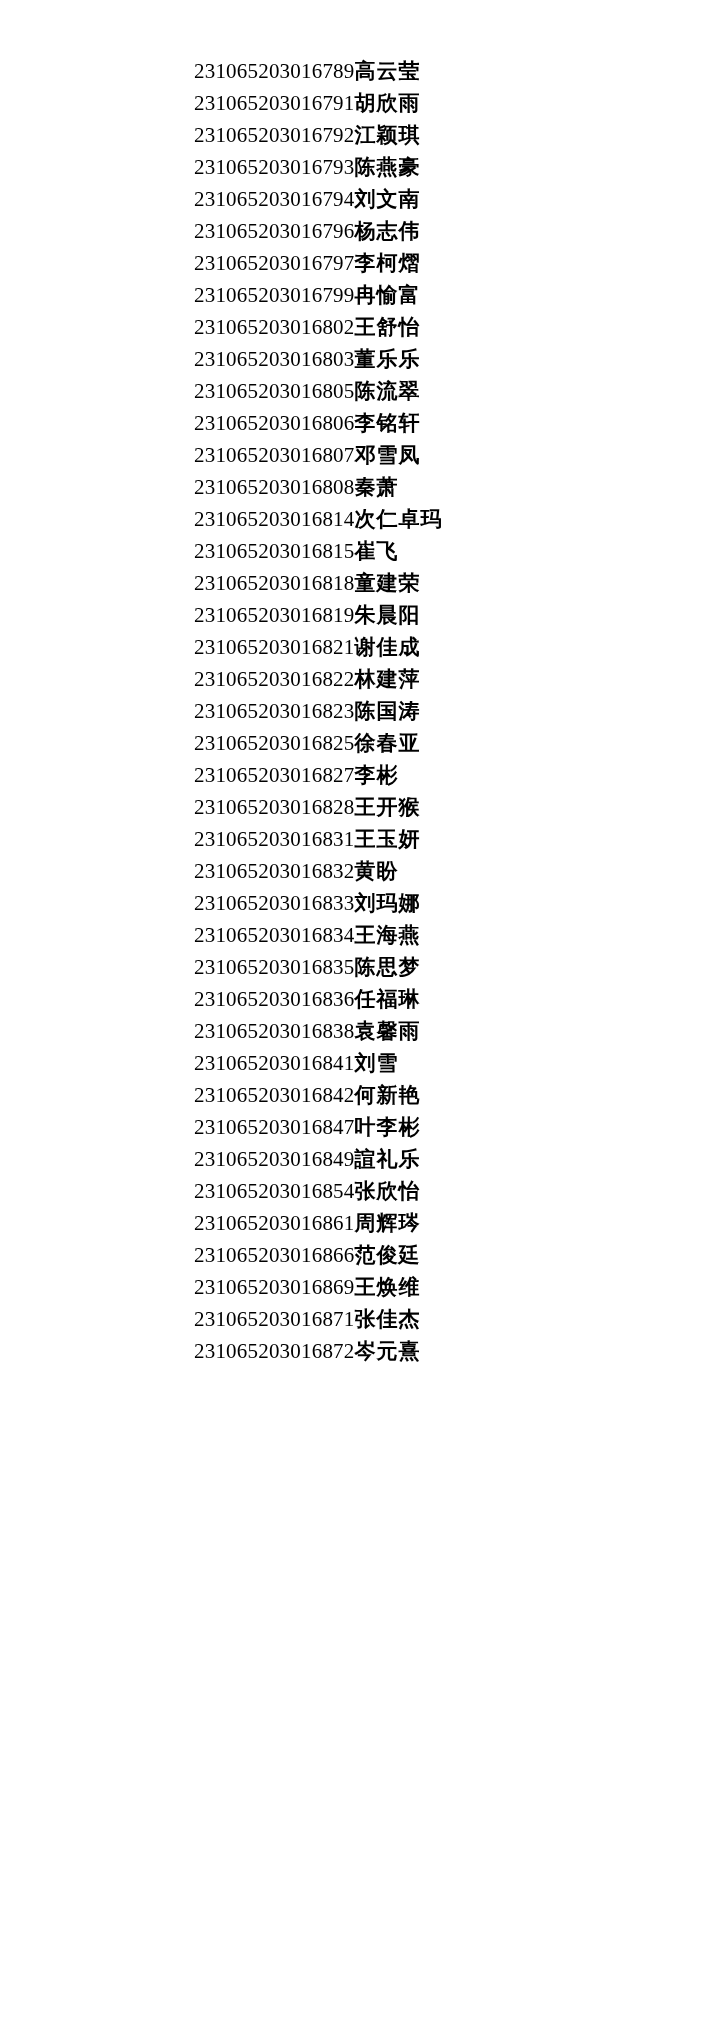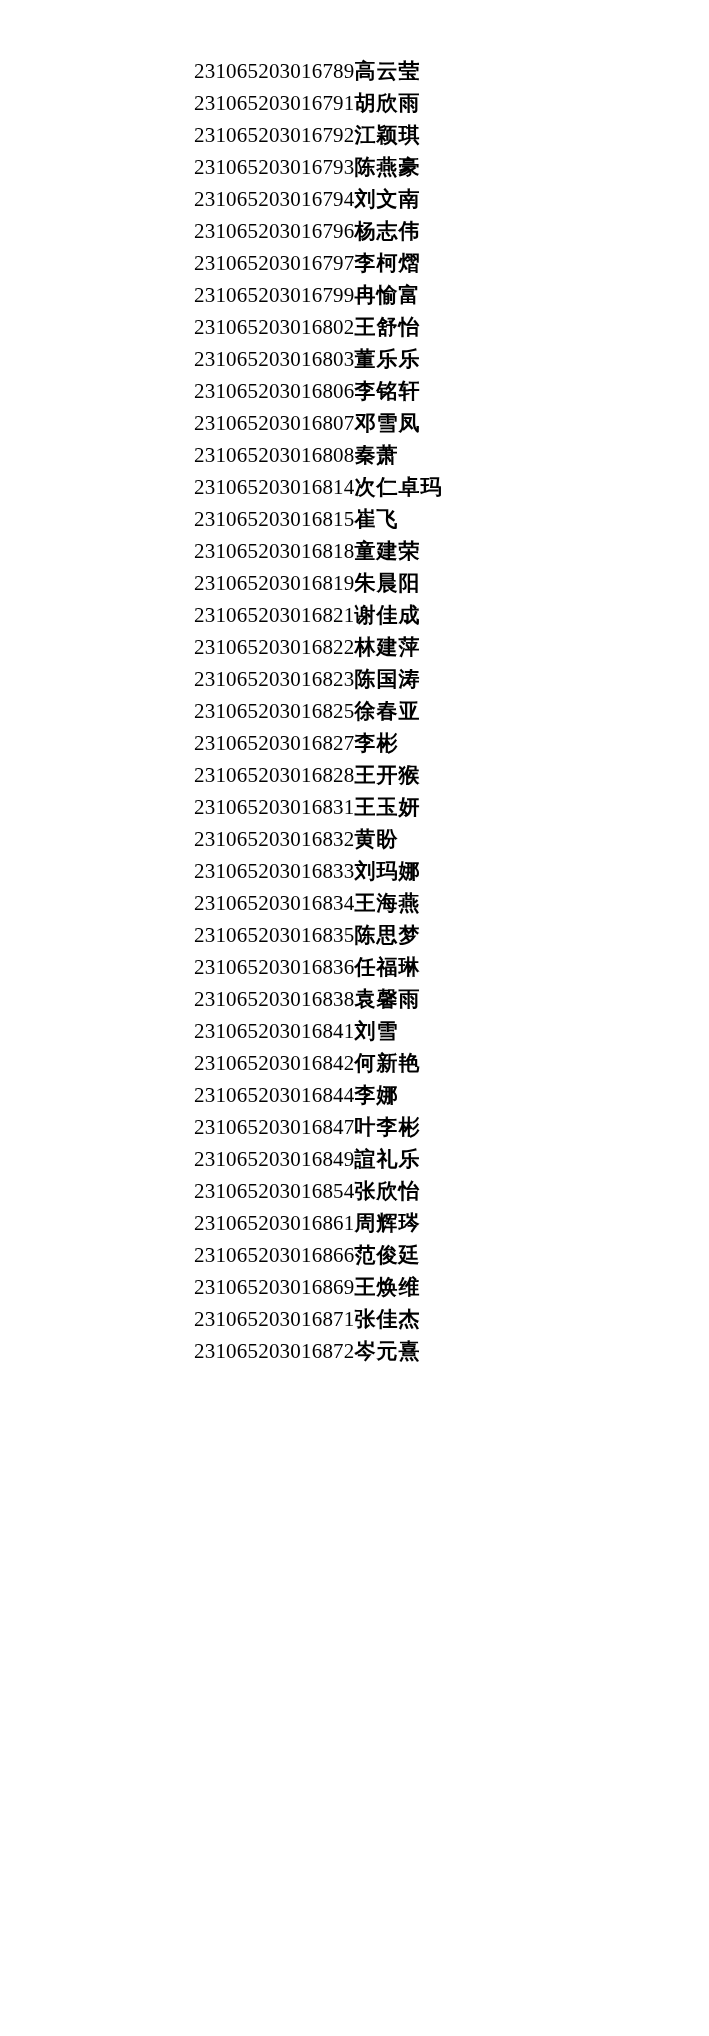--- a/index.html
+++ b/index.html
@@ -103,6 +103,10 @@
           <td class="col-name"><span class="name-inner">董乐乐</span></td>
         </tr>
         <tr>
+          <td class="col-id">231065203016805</td>
+          <td class="col-name"><span class="name-inner">陈流翠</span></td>
+        </tr>
+        <tr>
           <td class="col-id">231065203016806</td>
           <td class="col-name"><span class="name-inner">李铭轩</span></td>
         </tr>

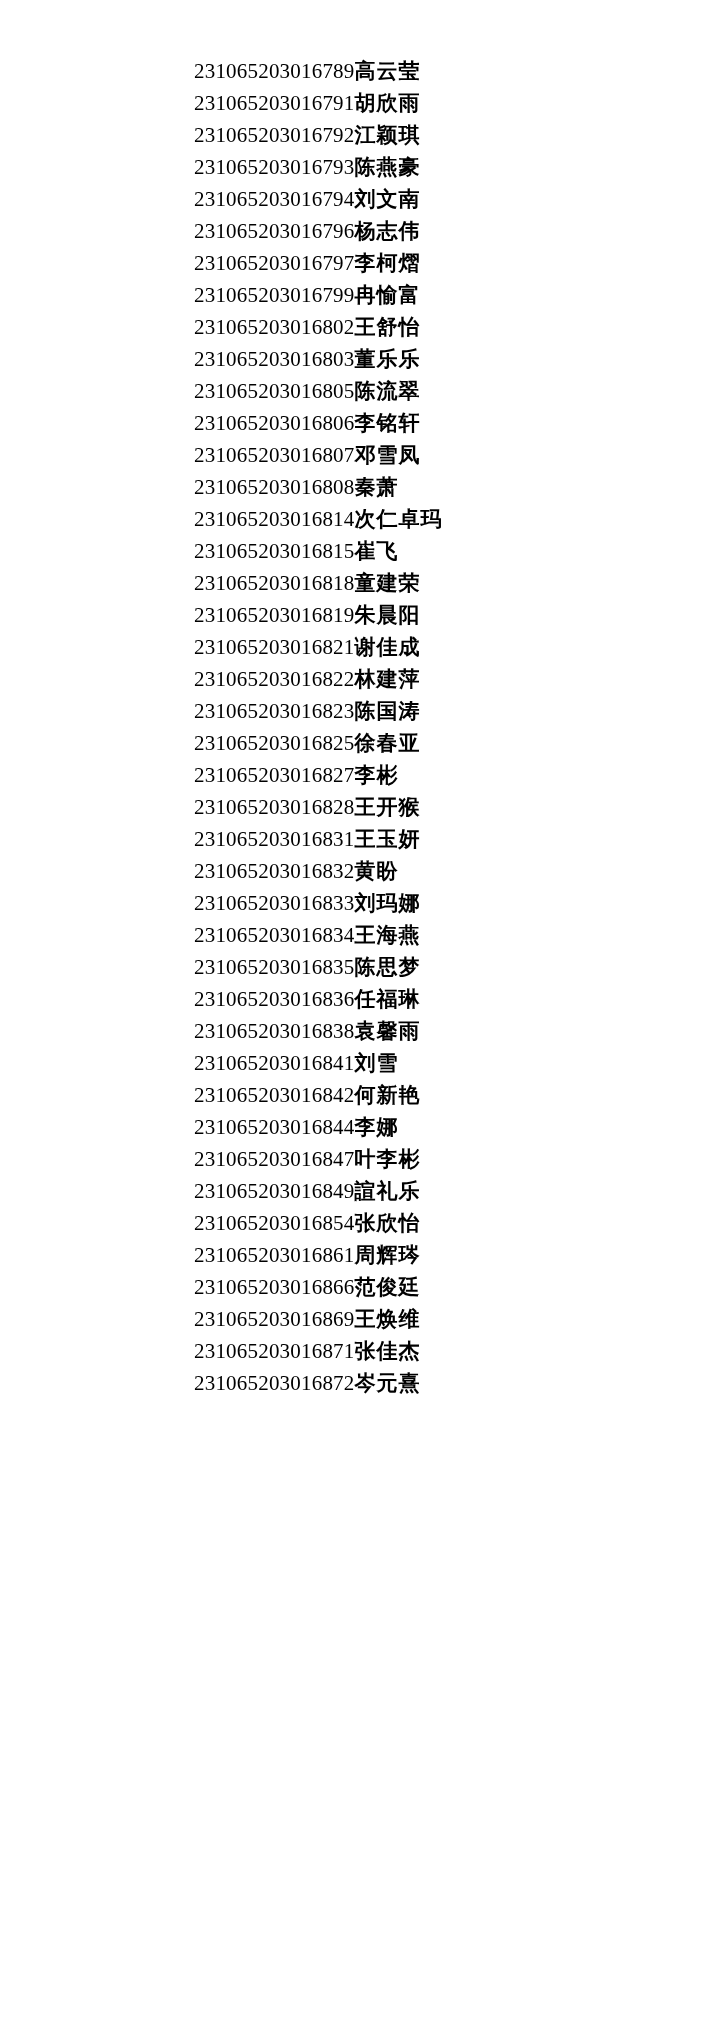--- a/index.html
+++ b/index.html
@@ -195,10 +195,6 @@
           <td class="col-name"><span class="name-inner">何新艳</span></td>
         </tr>
         <tr>
-          <td class="col-id">231065203016844</td>
-          <td class="col-name"><span class="name-inner">李娜</span></td>
-        </tr>
-        <tr>
           <td class="col-id">231065203016847</td>
           <td class="col-name"><span class="name-inner">叶李彬</span></td>
         </tr>

